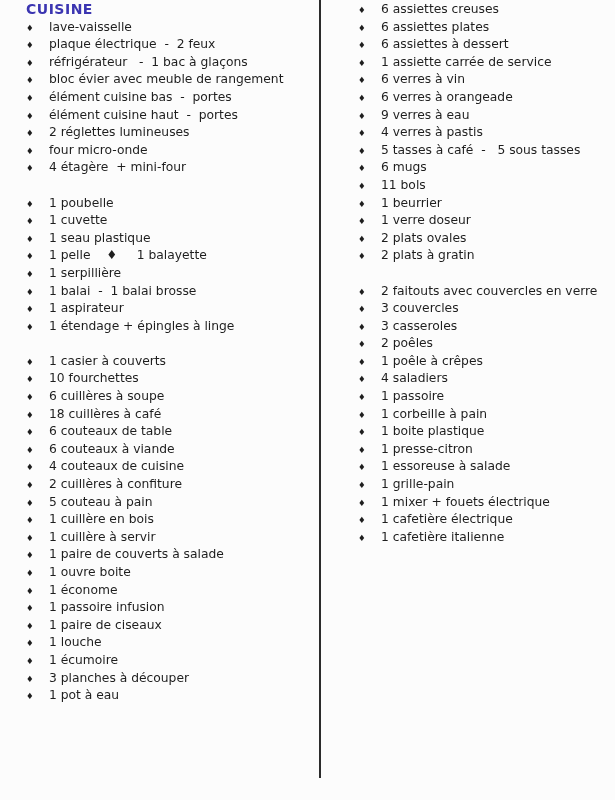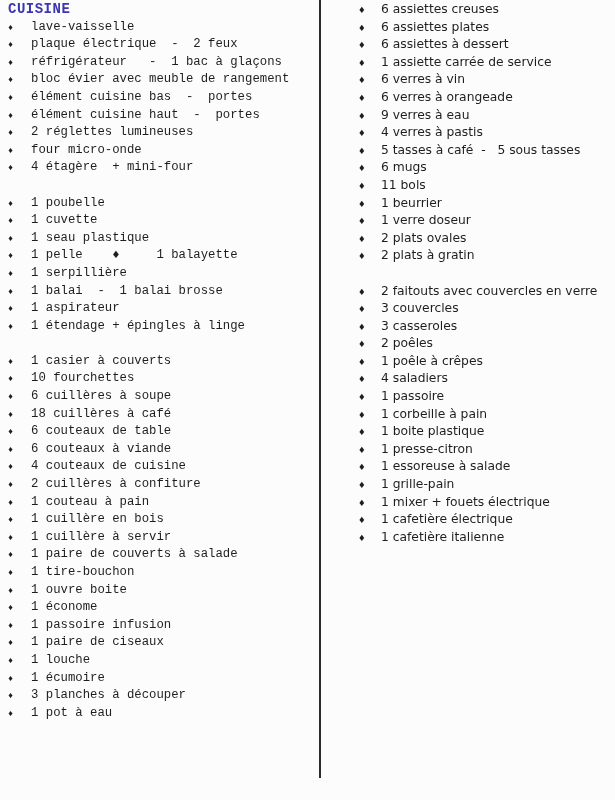--- a/index.html
+++ b/index.html
@@ -31,9 +31,8 @@
     top: 1px;
   }
   #left-column {
-    left: 8px;
+    left: 26px;
     width: 305px;
-    font-family: Liberation Mono, monospace;
   }
   #right-column {
     left: 358px;

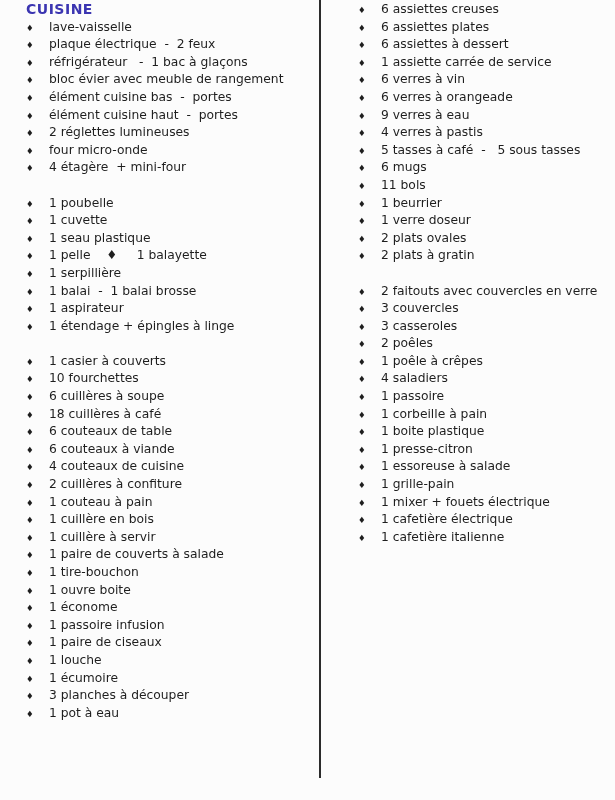--- a/index.html
+++ b/index.html
@@ -101,7 +101,7 @@
         <div class="line"><span class="bullet">♦</span><span class="txt">6 couteaux à viande</span></div>
         <div class="line"><span class="bullet">♦</span><span class="txt">4 couteaux de cuisine</span></div>
         <div class="line"><span class="bullet">♦</span><span class="txt">2 cuillères à confiture</span></div>
-        <div class="line"><span class="bullet">♦</span><span class="txt">1 couteau à pain</span></div>
+        <div class="line"><span class="bullet">♦</span><span class="txt">5 couteau à pain</span></div>
         <div class="line"><span class="bullet">♦</span><span class="txt">1 cuillère en bois</span></div>
         <div class="line"><span class="bullet">♦</span><span class="txt">1 cuillère à servir</span></div>
         <div class="line"><span class="bullet">♦</span><span class="txt">1 paire de couverts à salade</span></div>

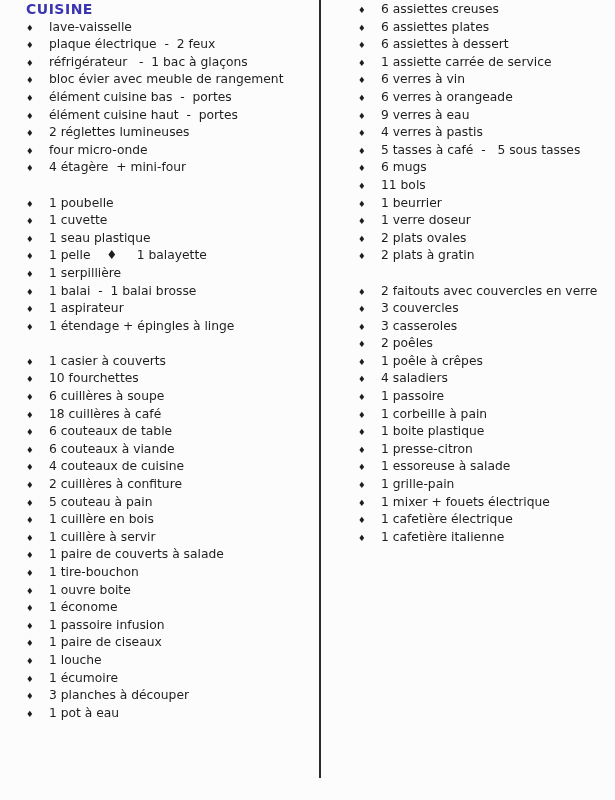--- a/index.html
+++ b/index.html
@@ -105,7 +105,6 @@
         <div class="line"><span class="bullet">♦</span><span class="txt">1 cuillère en bois</span></div>
         <div class="line"><span class="bullet">♦</span><span class="txt">1 cuillère à servir</span></div>
         <div class="line"><span class="bullet">♦</span><span class="txt">1 paire de couverts à salade</span></div>
-        <div class="line"><span class="bullet">♦</span><span class="txt">1 tire-bouchon</span></div>
         <div class="line"><span class="bullet">♦</span><span class="txt">1 ouvre boite</span></div>
         <div class="line"><span class="bullet">♦</span><span class="txt">1 économe</span></div>
         <div class="line"><span class="bullet">♦</span><span class="txt">1 passoire infusion</span></div>

